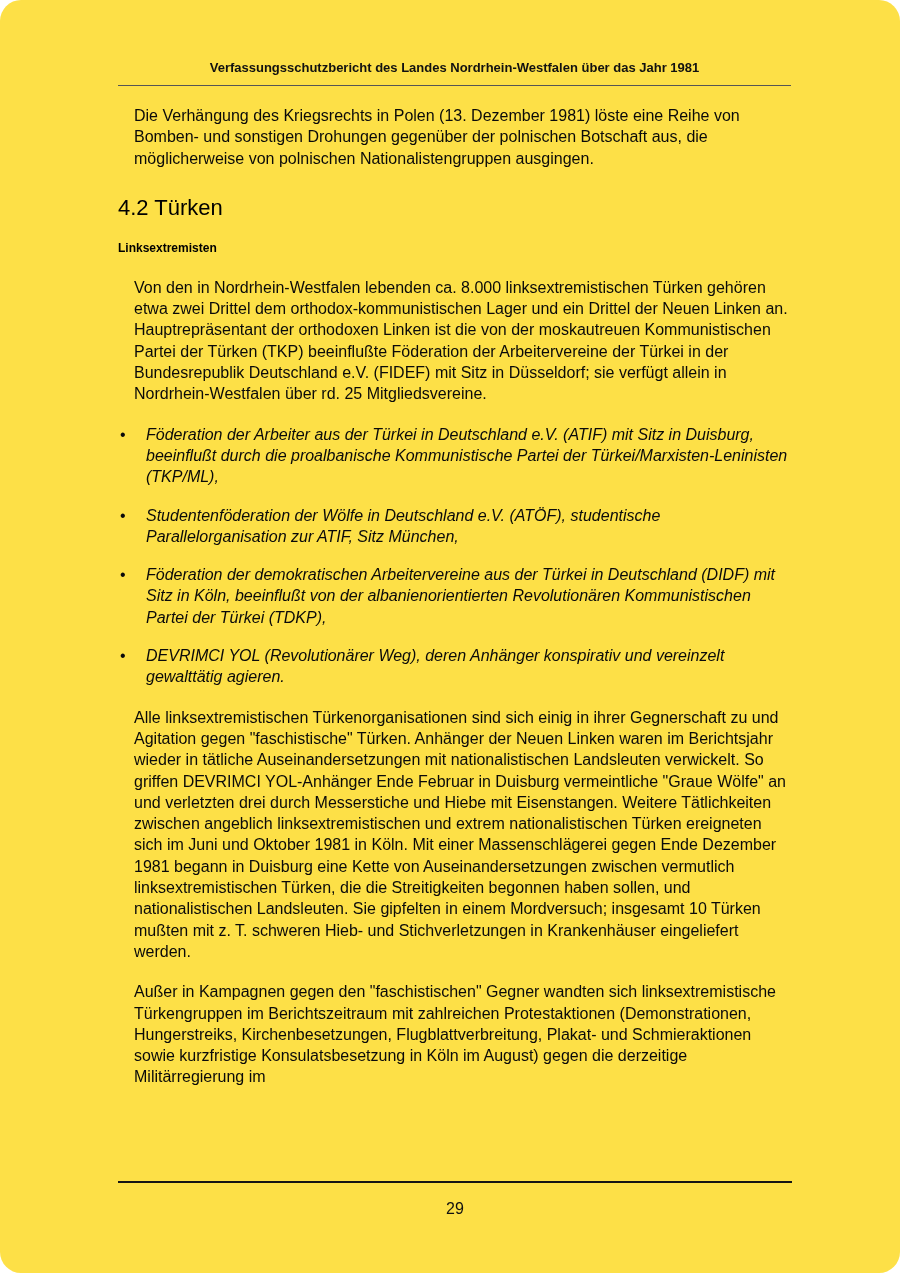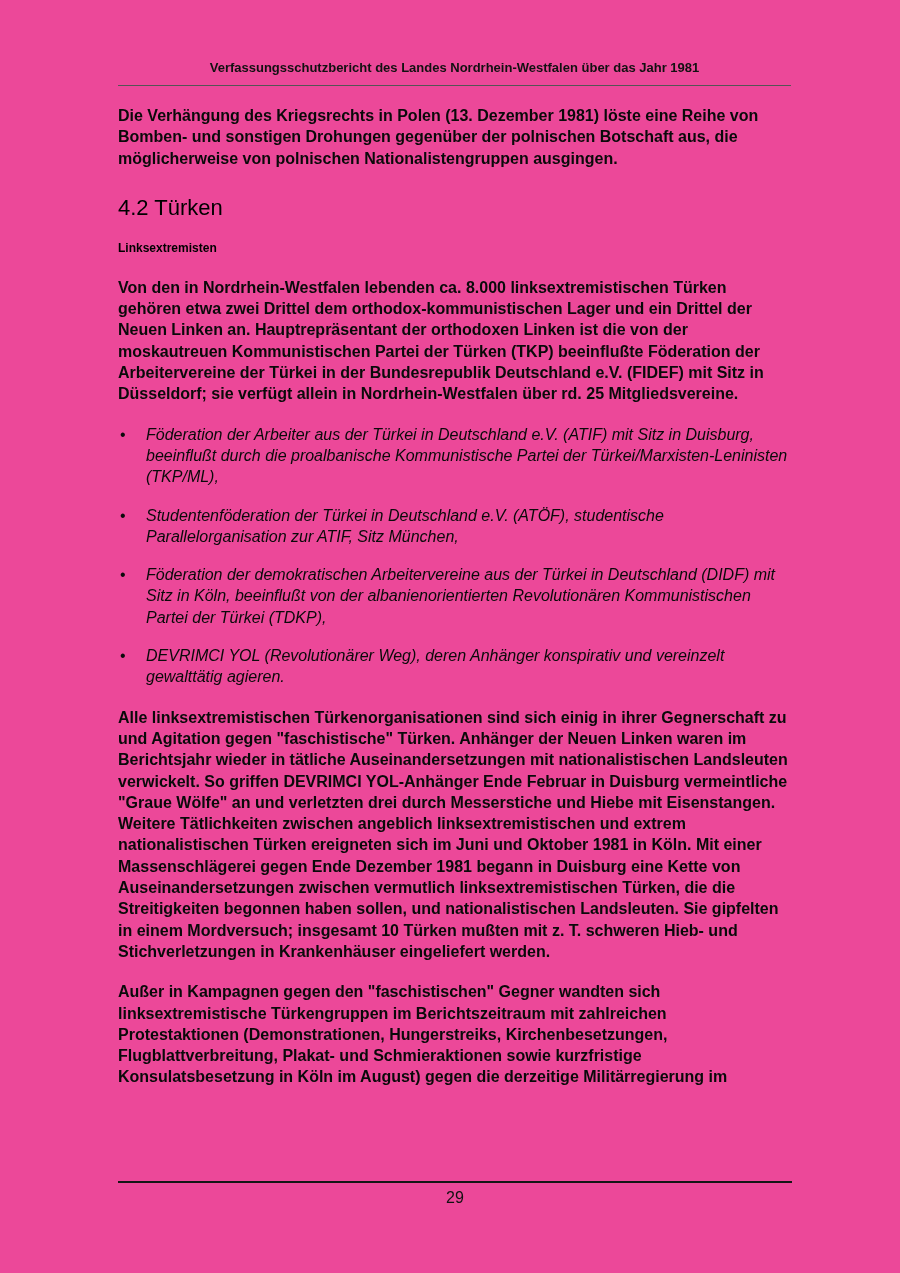--- a/index.html
+++ b/index.html
@@ -11,10 +11,11 @@
     position: relative;
     width: 900px;
     height: 1273px;
-    background: #ec4899;
+    background: #fde047;
     font-family: "Liberation Sans", "DejaVu Sans", sans-serif;
     color: #0a0a0a;
     overflow: hidden;
+    border-radius: 21px;
   }
   .content {
     position: absolute;

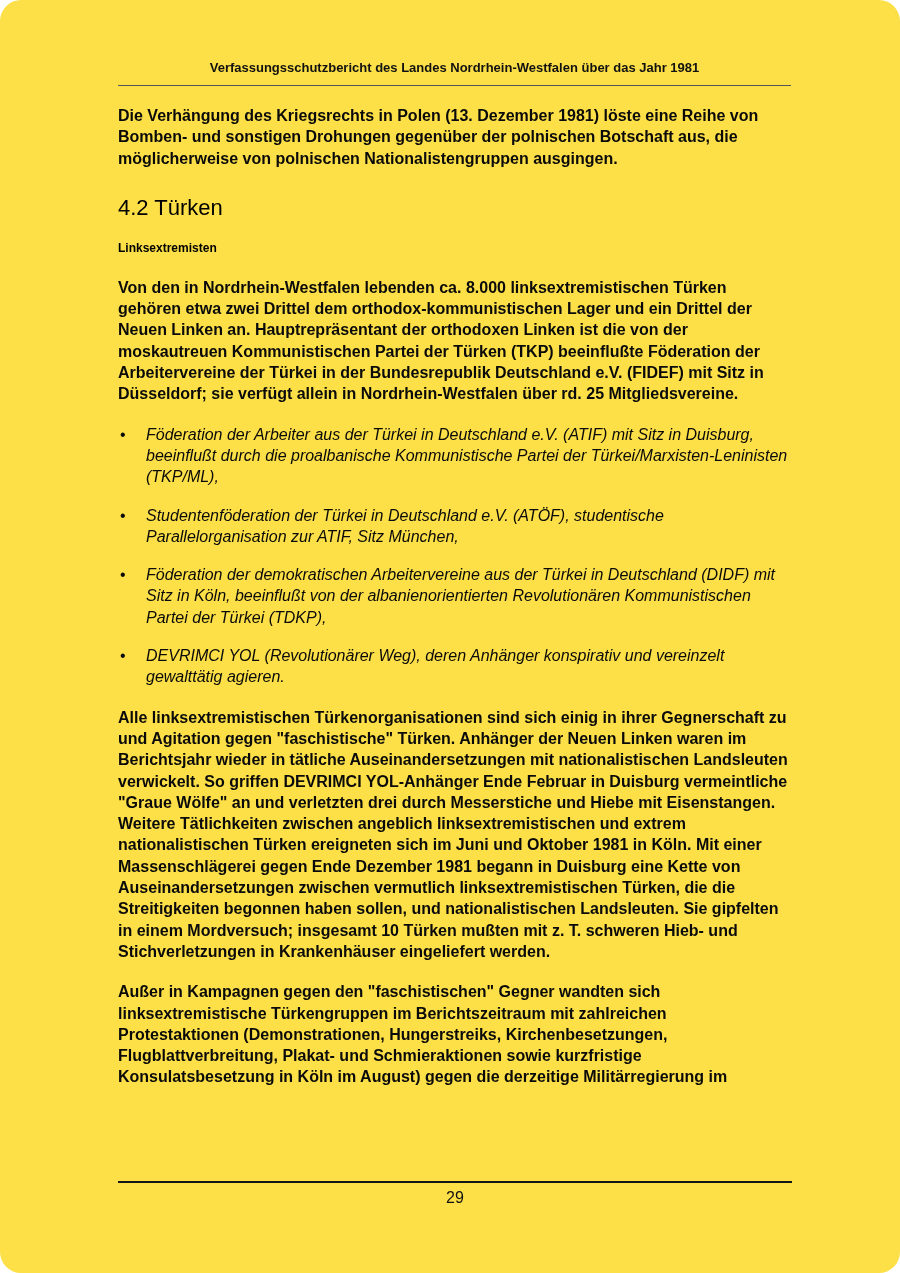--- a/index.html
+++ b/index.html
@@ -35,9 +35,8 @@
   .body-text {
     font-size: 16px;
     line-height: 21.3px;
-    margin: 0 0 19px 0;
+    margin: 0 0 19px 16px;
     text-align: left;
-    font-weight: bold;
   }
   .first-para {
     margin-top: 19px;

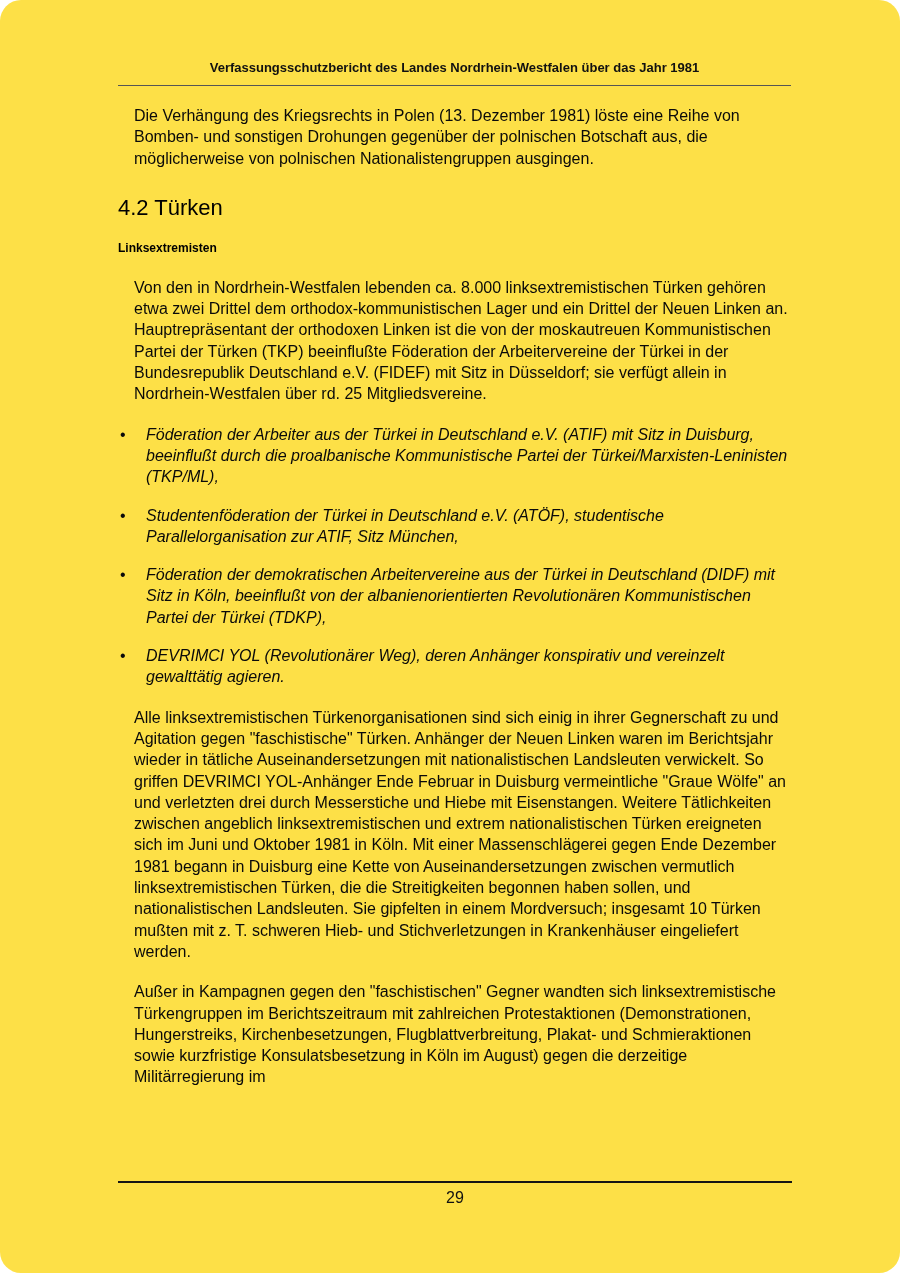--- a/index.html
+++ b/index.html
@@ -117,7 +117,7 @@
       </li>
       <li>
         <span class="bullet">•</span>
-        <span class="li-text">Studentenföderation der Türkei in Deutschland e.V. (ATÖF), studentische Parallelorganisation zur ATIF, Sitz München,</span>
+        <span class="li-text">Studentenföderation der Wölfe in Deutschland e.V. (ATÖF), studentische Parallelorganisation zur ATIF, Sitz München,</span>
       </li>
       <li>
         <span class="bullet">•</span>

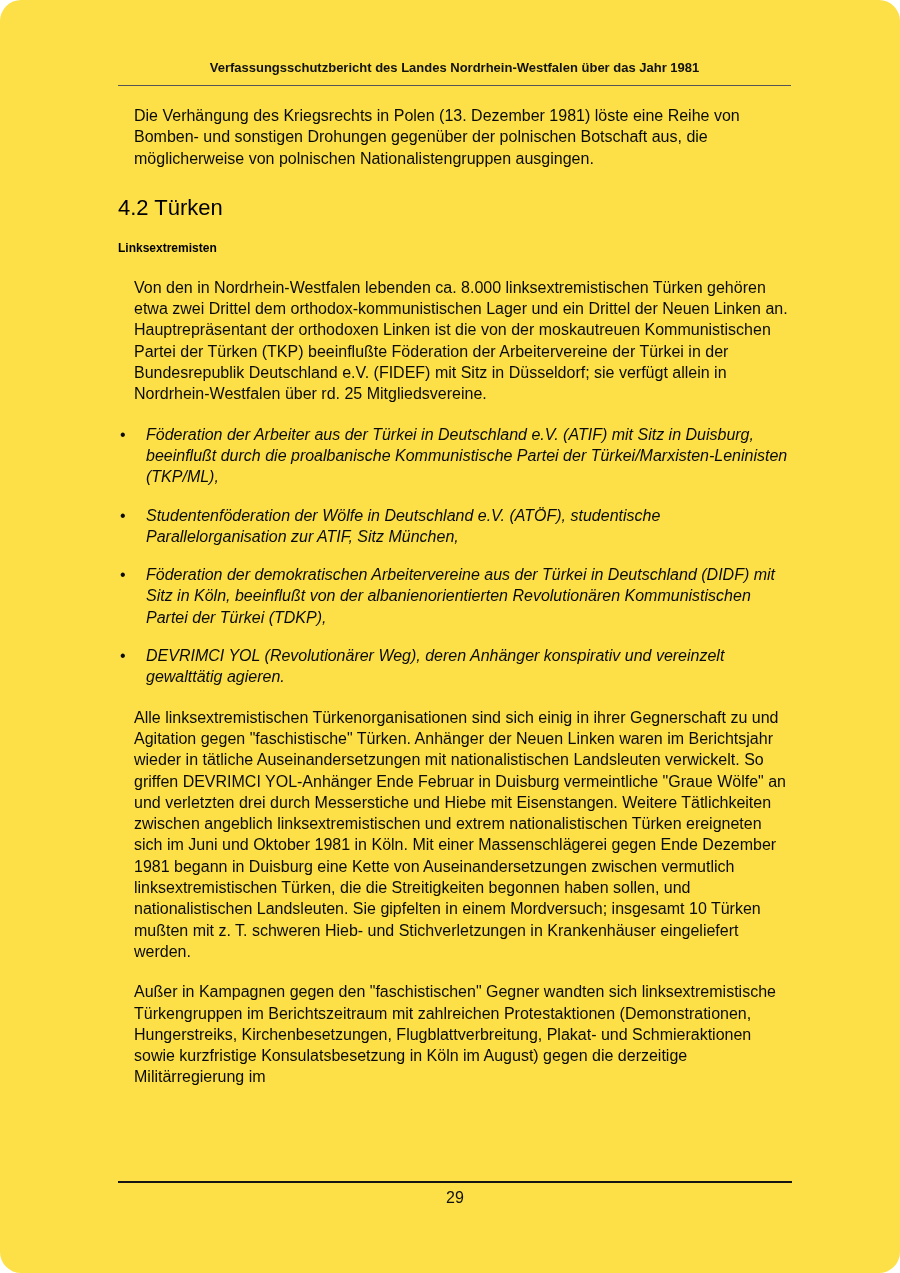--- a/index.html
+++ b/index.html
@@ -88,7 +88,7 @@
   }
   .page-number {
     display: inline-block;
-    padding-top: 6px;
+    padding-top: 17px;
     font-size: 16px;
     color: #111;
   }

